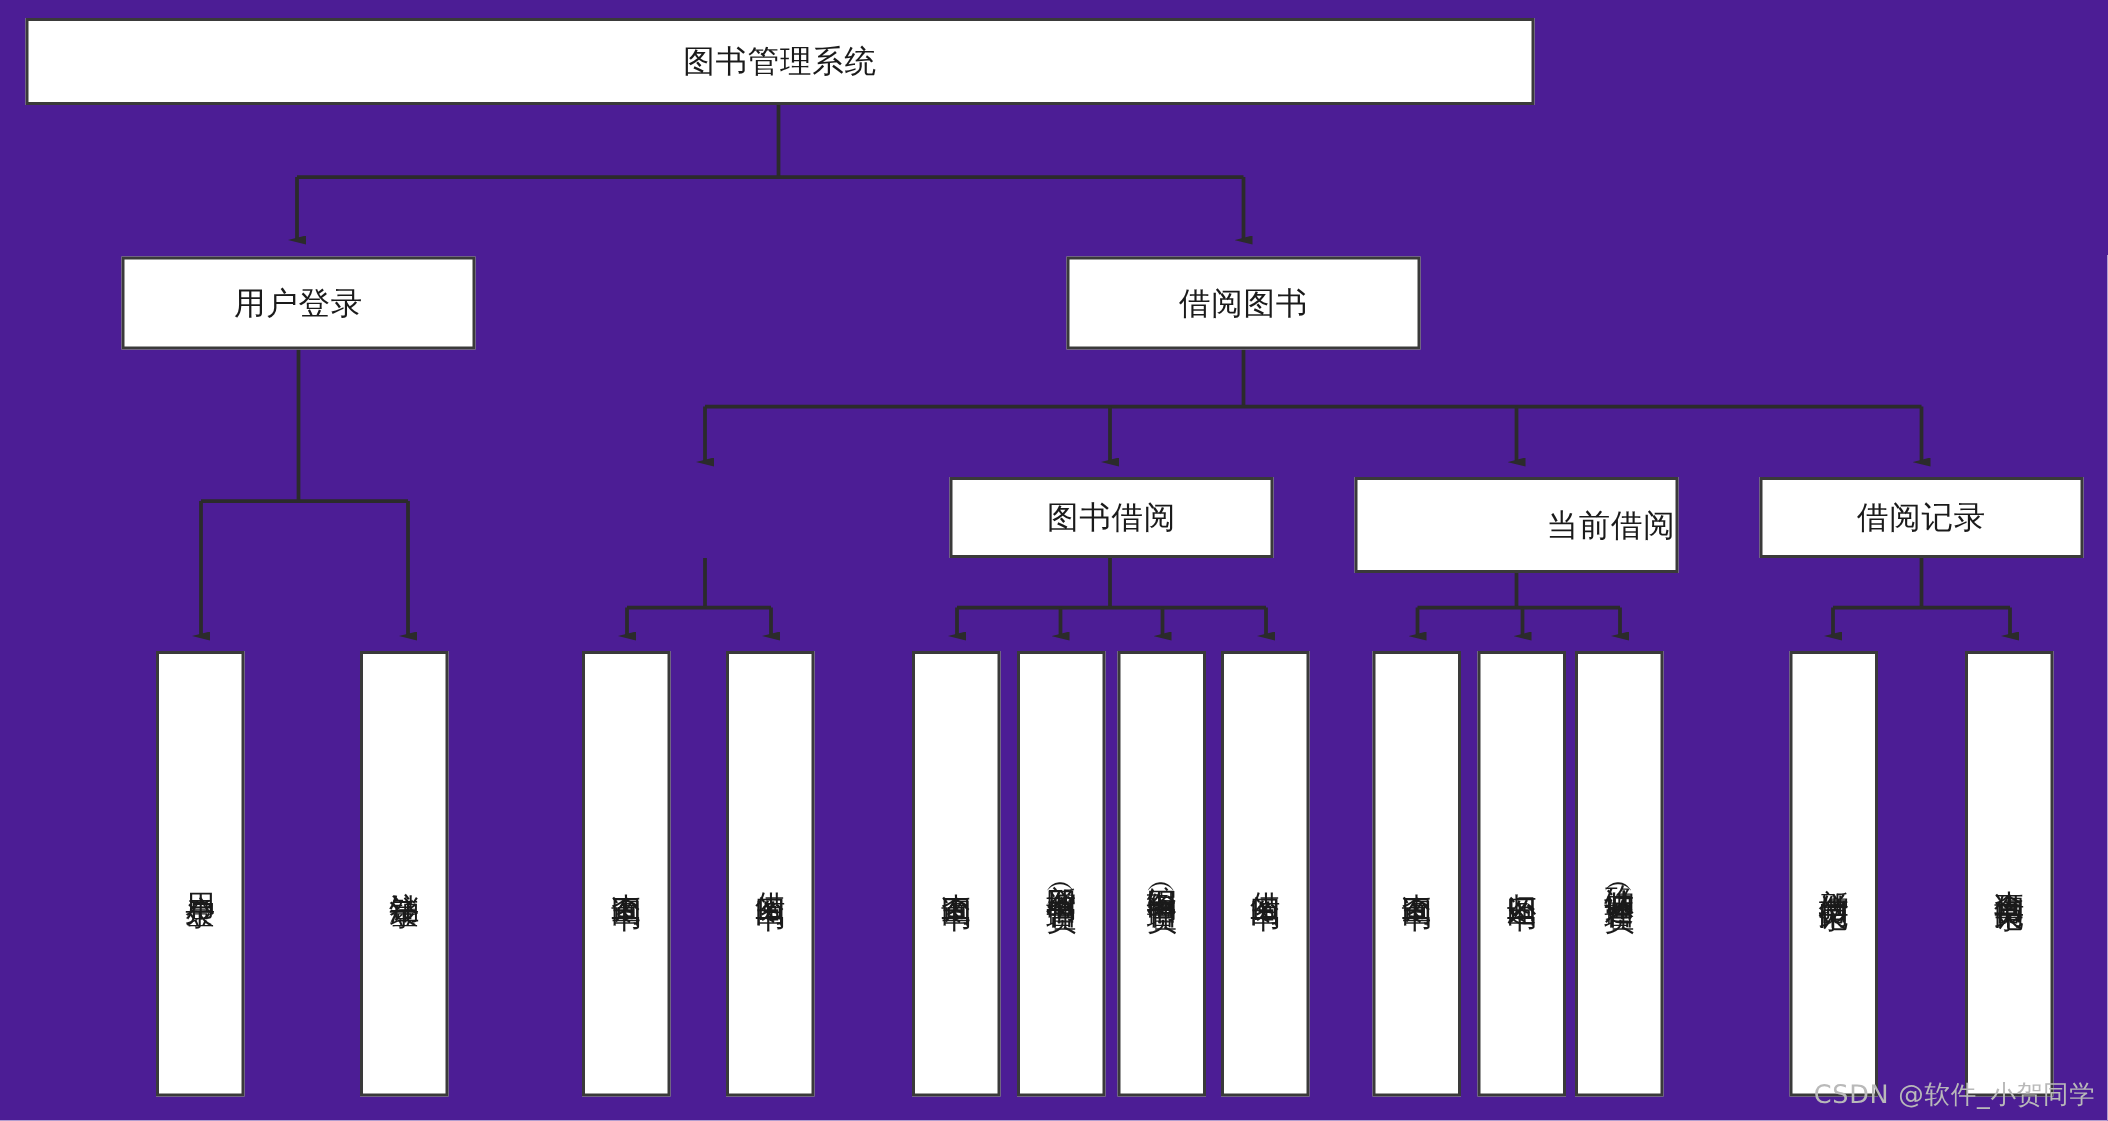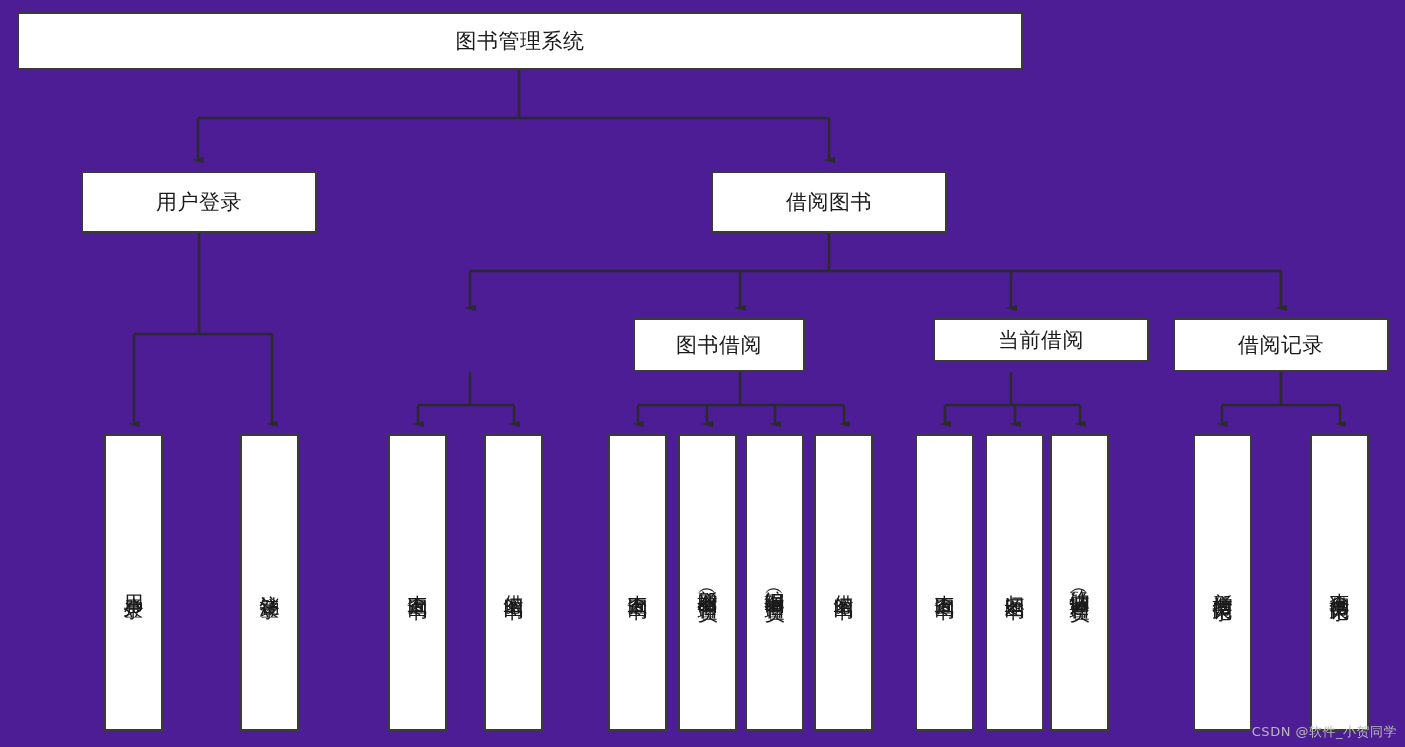--- a/index.html
+++ b/index.html
@@ -136,7 +136,7 @@
     <span class="node-label">借阅图书</span>
   </div>
 
-  <div class="node-box horizontal" style="left:633px; top:318px; width:172px; height:54px;">
+  <div class="node-box horizontal" style="left:633px; top:318px; width:216px; height:54px;">
     <span class="node-label">图书借阅</span>
   </div>
   <div class="node-box horizontal" style="left:933px; top:318px; width:216px; height:44px;">

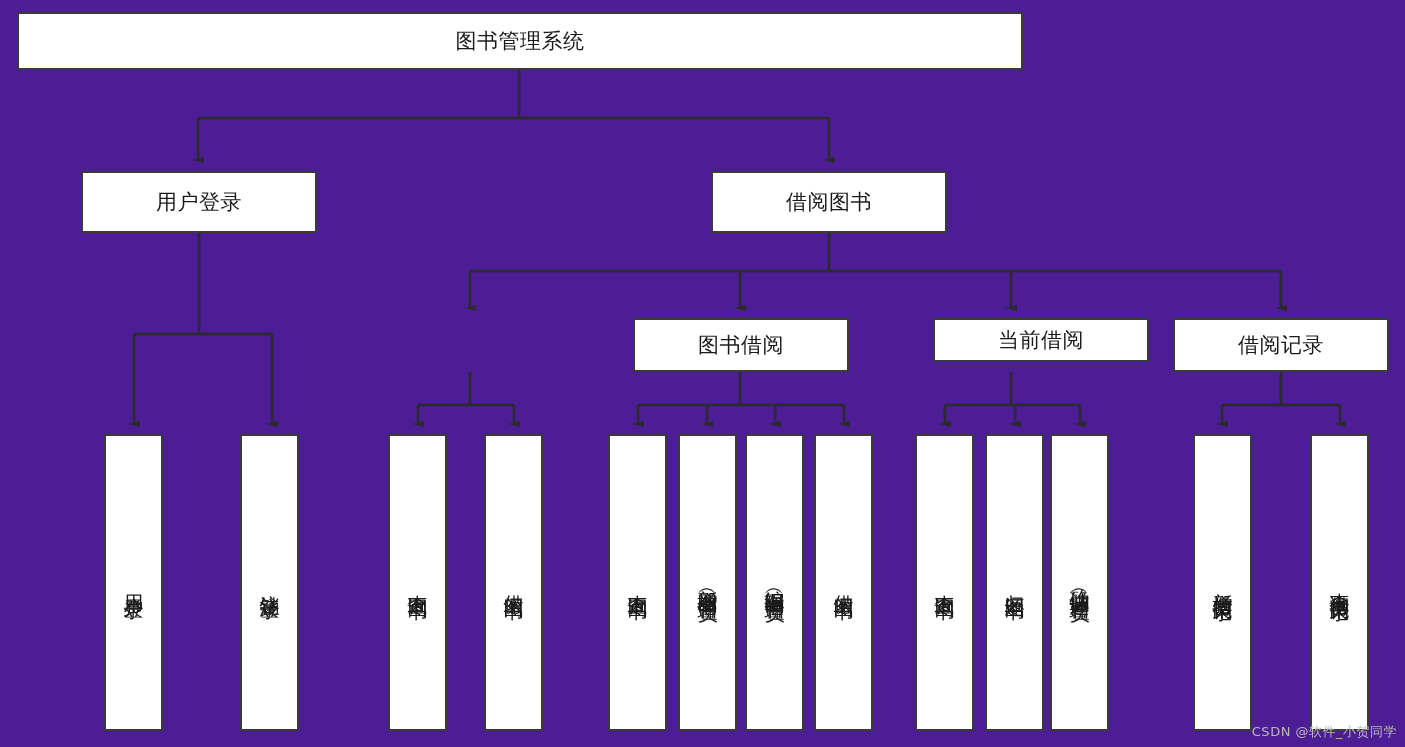--- a/index.html
+++ b/index.html
@@ -139,7 +139,7 @@
   <div class="node-box horizontal" style="left:633px; top:318px; width:216px; height:54px;">
     <span class="node-label">图书借阅</span>
   </div>
-  <div class="node-box horizontal" style="left:933px; top:318px; width:216px; height:44px;">
+  <div class="node-box horizontal" style="left:903px; top:318px; width:216px; height:64px;justify-content:flex-end;">
     <span class="node-label">当前借阅</span>
   </div>
   <div class="node-box horizontal" style="left:1173px; top:318px; width:216px; height:54px;text-align:center;">

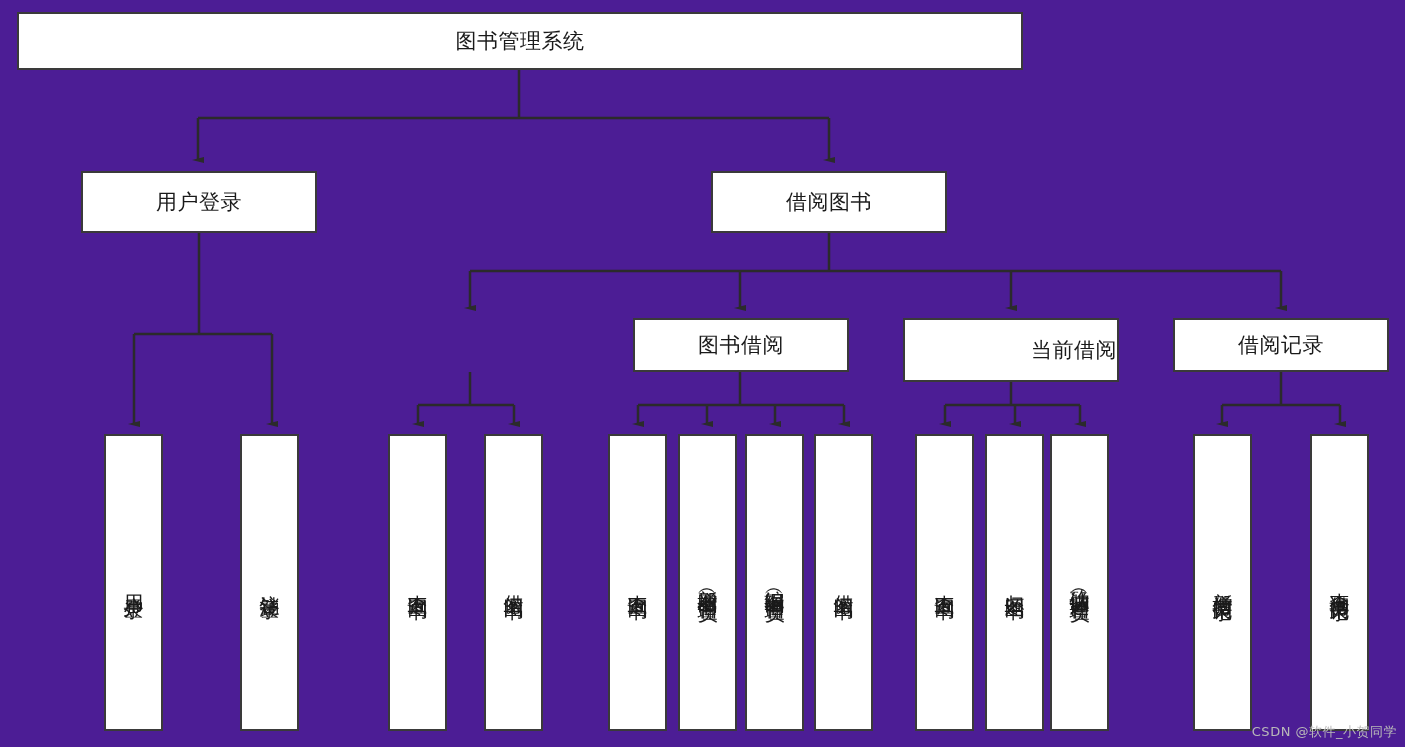--- a/index.html
+++ b/index.html
@@ -61,7 +61,7 @@
     position: absolute;
     right: 8px;
     bottom: 6px;
-    font-size: 13px;
+    font-size: 17px;
     color: #b9b9b9;
     letter-spacing: 0.5px;
     white-space: nowrap;

